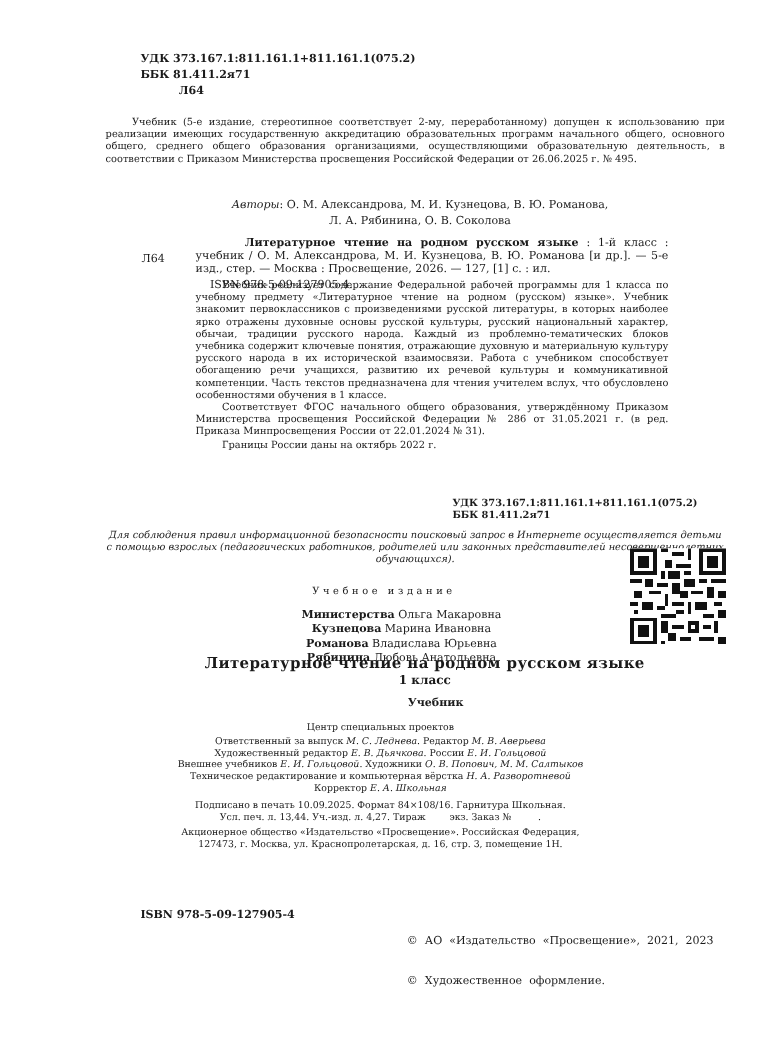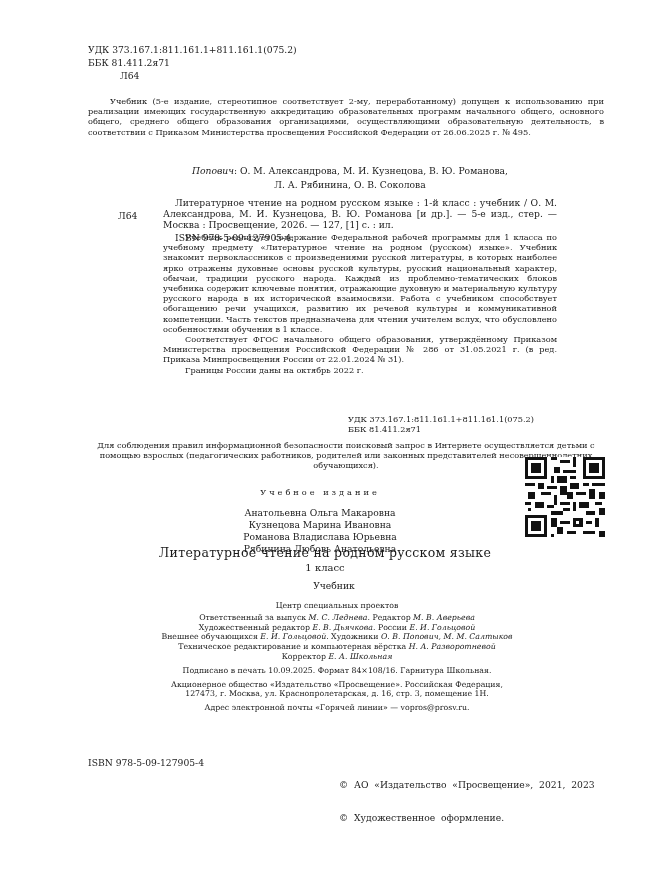--- a/index.html
+++ b/index.html
@@ -10,7 +10,7 @@
   .t8 { font-size:8.2px; line-height:10.2px; }
   .just { text-align:justify; text-align-last:auto; }
   .ind { text-indent:22px; }
-  .b { font-weight:normal; }
+  .b { font-weight:bold;margin-left:29px; }
   .i { font-style:italic; }
   .c { text-align:center; }
   p { margin:0; }

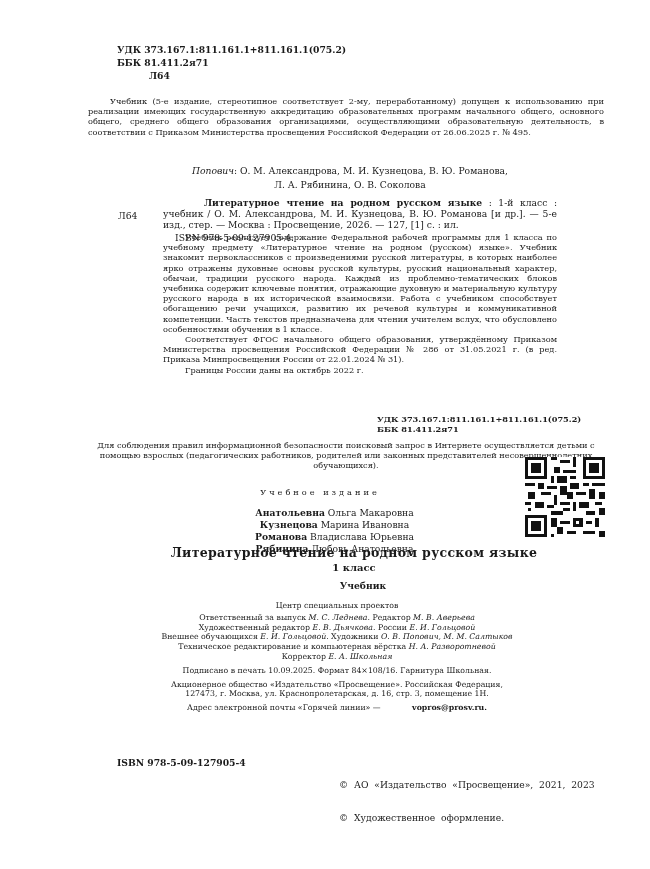--- a/index.html
+++ b/index.html
@@ -30,7 +30,7 @@
 </div>
 
 <div class="abs t9 c" style="left:140px; top:165px; width:420px;">
-  <div><span class="i">Попович</span><span>: О. М.  Александрова,  М. И.  Кузнецова,  В. Ю.  Романова,</span></div>
+  <div><span class="i">Авторы</span><span>: О. М.  Александрова,  М. И.  Кузнецова,  В. Ю.  Романова,</span></div>
   <div style="margin-top:3px;">Л. А.  Рябинина,  О. В.  Соколова</div>
 </div>
 

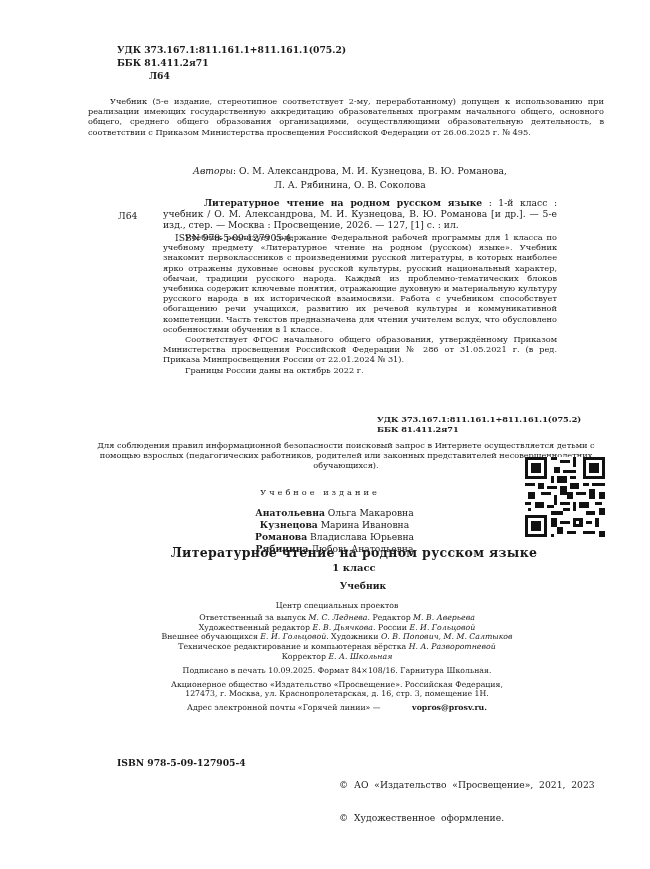--- a/index.html
+++ b/index.html
@@ -49,7 +49,7 @@
   <div>ББК  81.411.2я71</div>
 </div>
 
-<div class="abs t8 c" style="left:88px; top:440px; width:516px;">Для соблюдения правил информационной безопасности поисковый запрос в Интернете осуществляется детьми с помощью взрослых (педагогических работников, родителей или законных представителей несовершеннолетних обучающихся).</div>
+<div class="abs t8 c" style="left:88px; top:440px; width:516px;font-style:italic;">Для соблюдения правил информационной безопасности поисковый запрос в Интернете осуществляется детьми с помощью взрослых (педагогических работников, родителей или законных представителей несовершеннолетних обучающихся).</div>
 
 <div class="abs t8 c" style="left:220px; top:487px; width:200px; letter-spacing:3px;">Учебное издание</div>
 <div class="abs t9 c" style="left:220px; top:507px; width:200px; line-height:12px;">

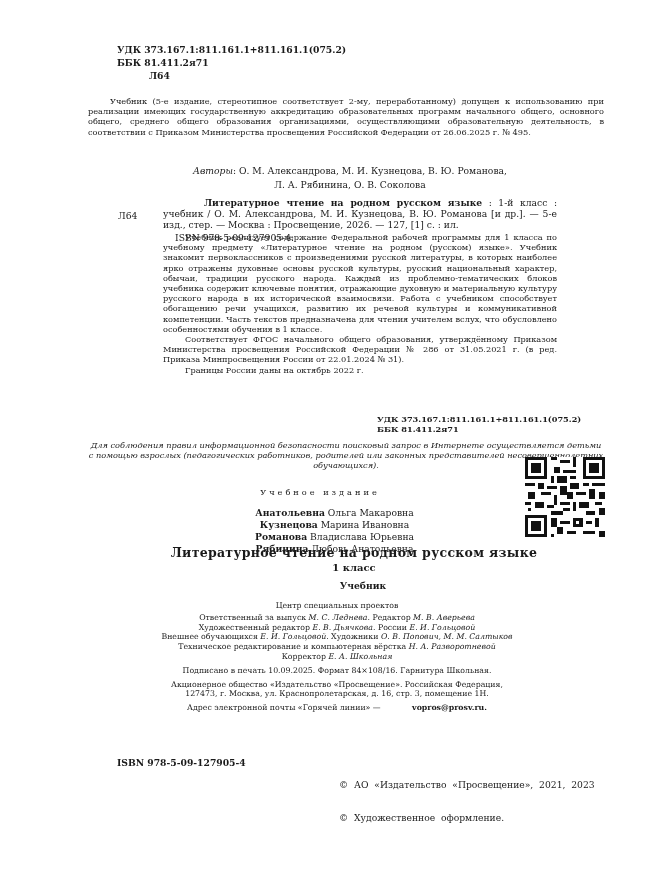--- a/index.html
+++ b/index.html
@@ -53,7 +53,7 @@
 
 <div class="abs t8 c" style="left:220px; top:487px; width:200px; letter-spacing:3px;">Учебное издание</div>
 <div class="abs t9 c" style="left:220px; top:507px; width:200px; line-height:12px;">
-  <div><span class="b">Анатольевна</span> <span>Ольга  Макаровна</span></div>
+  <div><span class="b">Министерства</span> <span>Ольга  Макаровна</span></div>
   <div><span class="b">Кузнецова</span> <span>Марина  Ивановна</span></div>
   <div><span class="b">Романова</span> <span>Владислава  Юрьевна</span></div>
   <div><span class="b">Рябинина</span> <span>Любовь  Анатольевна</span></div>

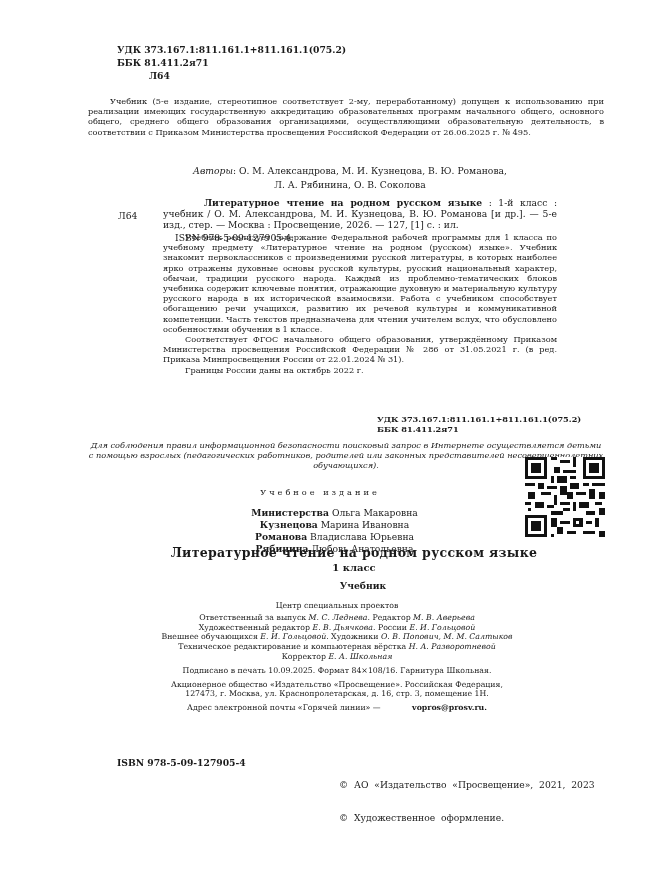--- a/index.html
+++ b/index.html
@@ -125,7 +125,7 @@
 <div class="abs c b" style="left:225px; top:561px; width:200px; font-size:10px; line-height:14px;">1  класс</div>
 <div class="abs c b t9" style="left:234px; top:580px; width:200px;">Учебник</div>
 
-<div class="abs t8 c" style="left:112px; top:601px; width:450px; font-size:7.8px; line-height:9.8px;">
+<div class="abs t8 c" style="left:92px; top:601px; width:450px; font-size:7.8px; line-height:9.8px;">
   <div style="margin-bottom:2px;">Центр специальных проектов</div>
   <div><span>Ответственный за выпуск </span><span class="i">М. С. Леднева</span><span>. Редактор </span><span class="i">М. В. Аверьева</span></div>
   <div><span>Художественный редактор </span><span class="i">Е. В. Дьячкова</span><span>. России </span><span class="i">Е. И. Гольцовой</span></div>

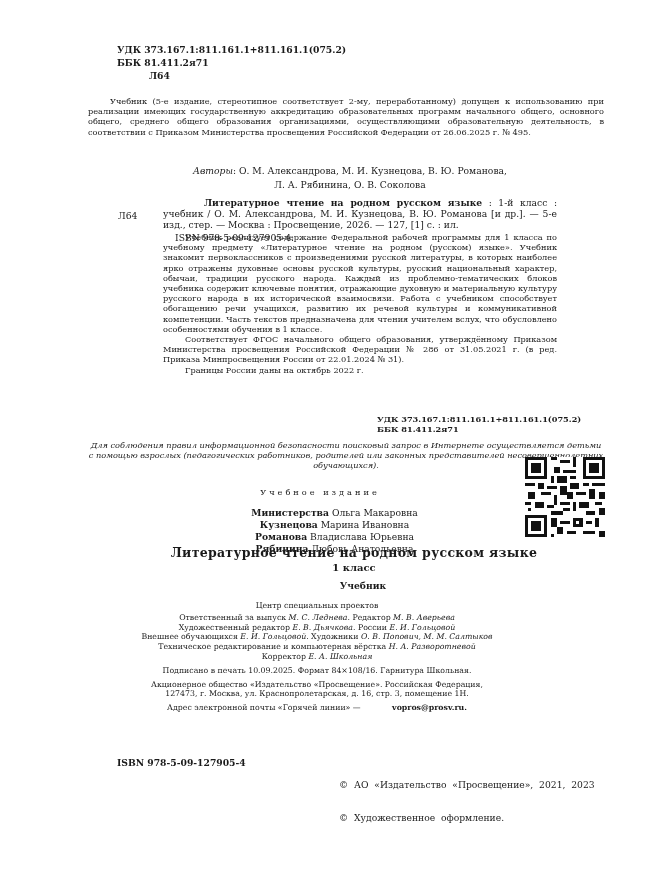--- a/index.html
+++ b/index.html
@@ -129,7 +129,7 @@
   <div style="margin-bottom:2px;">Центр специальных проектов</div>
   <div><span>Ответственный за выпуск </span><span class="i">М. С. Леднева</span><span>. Редактор </span><span class="i">М. В. Аверьева</span></div>
   <div><span>Художественный редактор </span><span class="i">Е. В. Дьячкова</span><span>. России </span><span class="i">Е. И. Гольцовой</span></div>
-  <div><span>Внешнее обучающихся </span><span class="i">Е. И. Гольцовой</span><span>. Художники </span><span class="i">О. В. Попович, М. М. Салтыков</span></div>
+  <div><span>Внешнее учебников </span><span class="i">Е. И. Гольцовой</span><span>. Художники </span><span class="i">О. В. Попович, М. М. Салтыков</span></div>
   <div><span>Техническое редактирование и компьютерная вёрстка </span><span class="i">Н. А. Разворотневой</span></div>
   <div><span>Корректор </span><span class="i">Е. А. Школьная</span></div>
   <div style="height:4px;"></div>

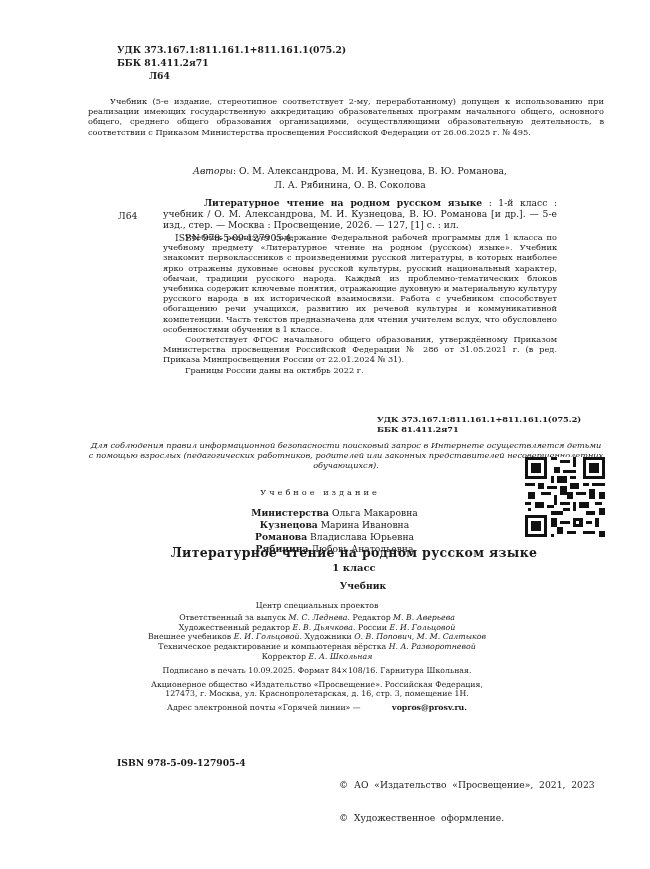--- a/index.html
+++ b/index.html
@@ -134,6 +134,7 @@
   <div><span>Корректор </span><span class="i">Е. А. Школьная</span></div>
   <div style="height:4px;"></div>
   <div>Подписано в печать 10.09.2025. Формат 84×108/16. Гарнитура Школьная.</div>
+  <div style="white-space:pre;">Усл. печ. л. 13,44. Уч.-изд. л. 4,27. Тираж        экз. Заказ №         .</div>
   <div style="height:4px;"></div>
   <div>Акционерное общество «Издательство «Просвещение». Российская Федерация,</div>
   <div>127473, г. Москва, ул. Краснопролетарская, д. 16, стр. 3, помещение 1Н.</div>

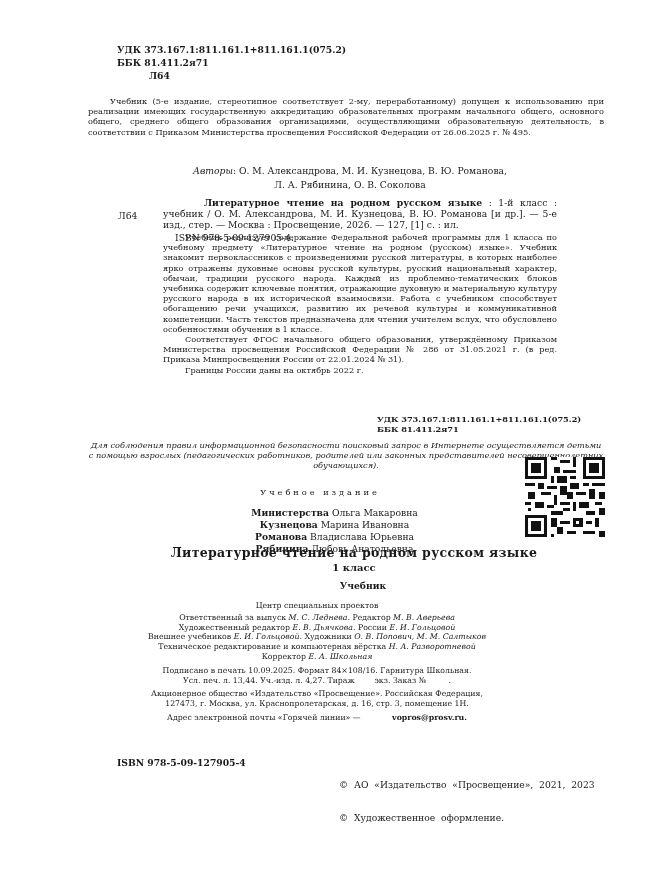--- a/index.html
+++ b/index.html
@@ -139,7 +139,6 @@
   <div>Акционерное общество «Издательство «Просвещение». Российская Федерация,</div>
   <div>127473, г. Москва, ул. Краснопролетарская, д. 16, стр. 3, помещение 1Н.</div>
   <div style="height:4px;"></div>
-  <div><span>Адрес электронной почты «Горячей линии» — </span><span class="b">vopros@prosv.ru.</span></div>
 </div>
 
 <div class="abs t9 b" style="left:88px; top:757px;">ISBN  978-5-09-127905-4</div>

